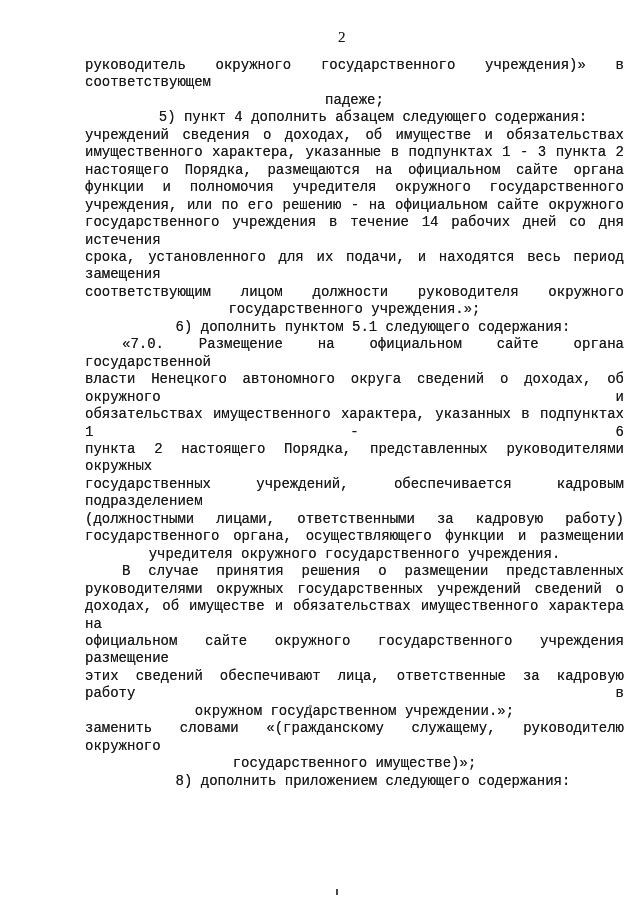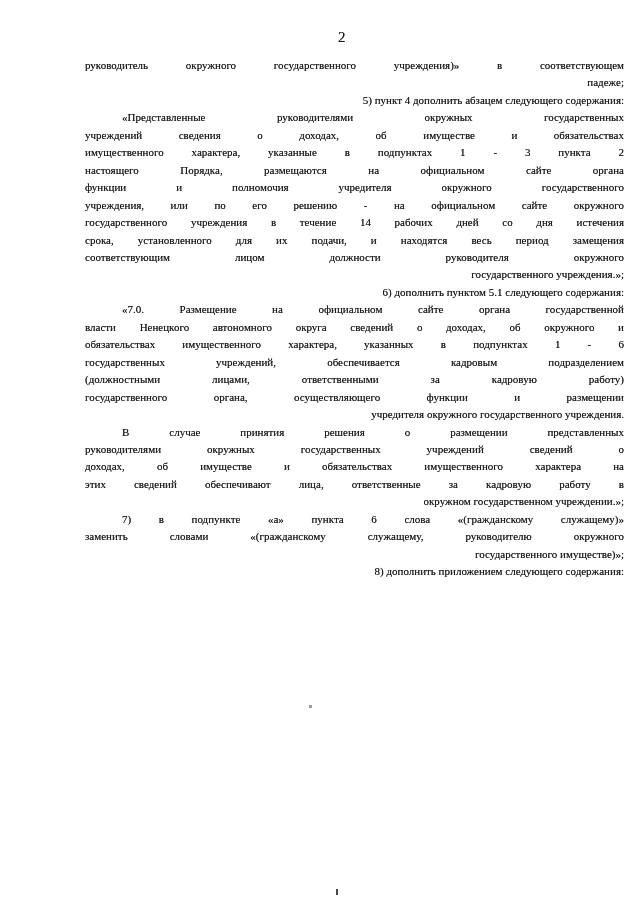--- a/index.html
+++ b/index.html
@@ -28,10 +28,11 @@
     left: 85px;
     top: 57px;
     width: 539px;
-    font-size: 11px;
+    font-size: 14px;
     line-height: 17.45px;
     color: #181818;
     text-shadow: 0 0 0.45px rgba(0,0,0,0.65);
+    font-family: Liberation Mono, monospace;
   }
   .ln {
     text-align: right;

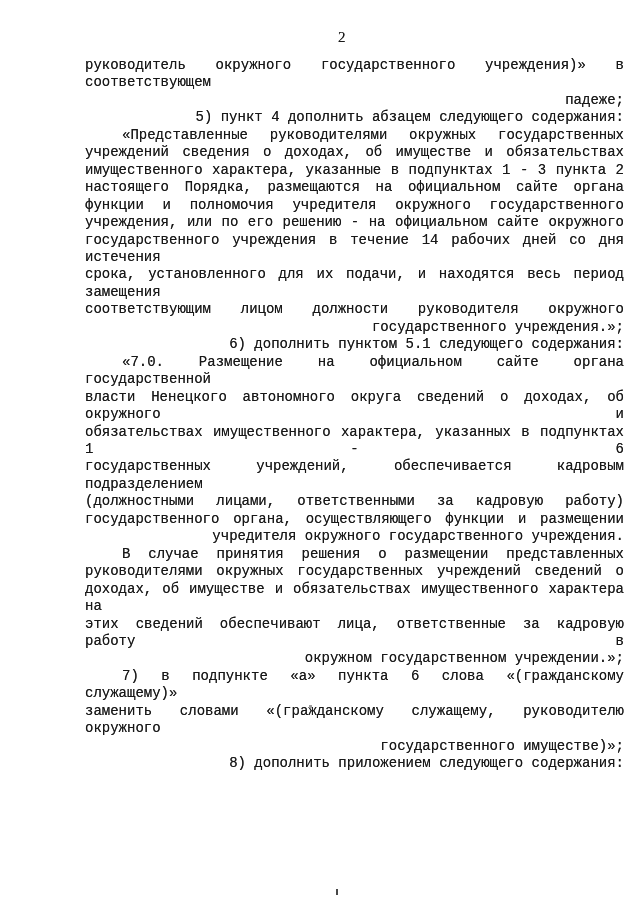--- a/index.html
+++ b/index.html
@@ -35,7 +35,7 @@
     font-family: Liberation Mono, monospace;
   }
   .ln {
-    text-align: right;
+    text-align: center;
     min-height: 17.45px;
   }
   .ln.j {

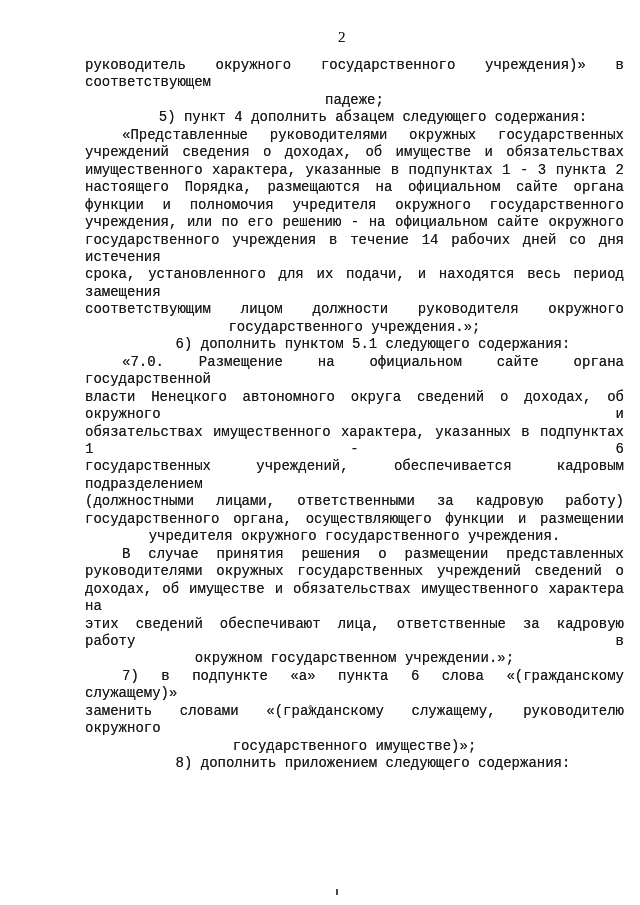--- a/index.html
+++ b/index.html
@@ -74,7 +74,6 @@
     <div class="ln j">руководитель окружного государственного учреждения)» в соответствующем</div>
     <div class="ln">падеже;</div>
     <div class="ln ind">5) пункт 4 дополнить абзацем следующего содержания:</div>
-    <div class="ln ind j">«Представленные руководителями окружных государственных</div>
     <div class="ln j">учреждений сведения о доходах, об имуществе и обязательствах</div>
     <div class="ln j">имущественного характера, указанные в подпунктах 1 - 3 пункта 2</div>
     <div class="ln j">настоящего Порядка, размещаются на официальном сайте органа</div>

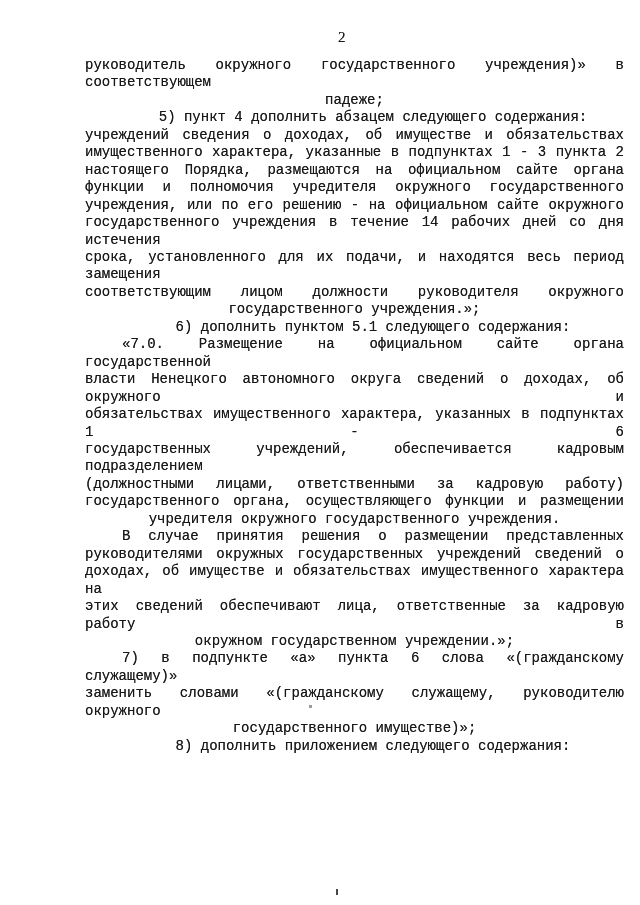--- a/index.html
+++ b/index.html
@@ -87,6 +87,7 @@
     <div class="ln ind j">«7.0. Размещение на официальном сайте органа государственной</div>
     <div class="ln j">власти Ненецкого автономного округа сведений о доходах, об окружного и</div>
     <div class="ln j">обязательствах имущественного характера, указанных в подпунктах 1 - 6</div>
+    <div class="ln j">пункта 2 настоящего Порядка, представленных руководителями окружных</div>
     <div class="ln j">государственных учреждений, обеспечивается кадровым подразделением</div>
     <div class="ln j">(должностными лицами, ответственными за кадровую работу)</div>
     <div class="ln j">государственного органа, осуществляющего функции и размещении</div>

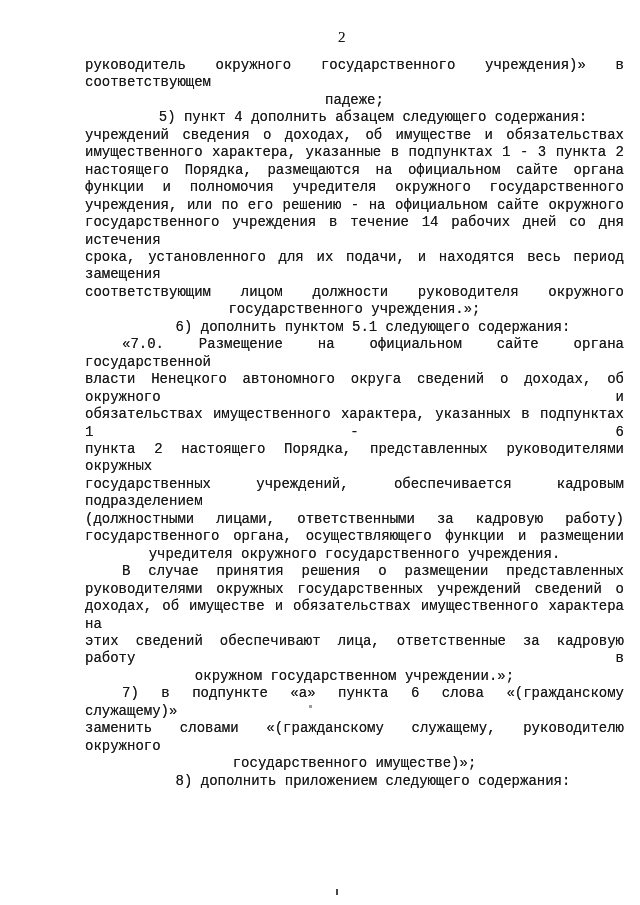--- a/index.html
+++ b/index.html
@@ -95,6 +95,7 @@
     <div class="ln ind j">В случае принятия решения о размещении представленных</div>
     <div class="ln j">руководителями окружных государственных учреждений сведений о</div>
     <div class="ln j">доходах, об имуществе и обязательствах имущественного характера на</div>
+    <div class="ln j">официальном сайте окружного государственного учреждения размещение</div>
     <div class="ln j">этих сведений обеспечивают лица, ответственные за кадровую работу в</div>
     <div class="ln">окружном государственном учреждении.»;</div>
     <div class="ln ind j">7) в подпункте «а» пункта 6 слова «(гражданскому служащему)»</div>

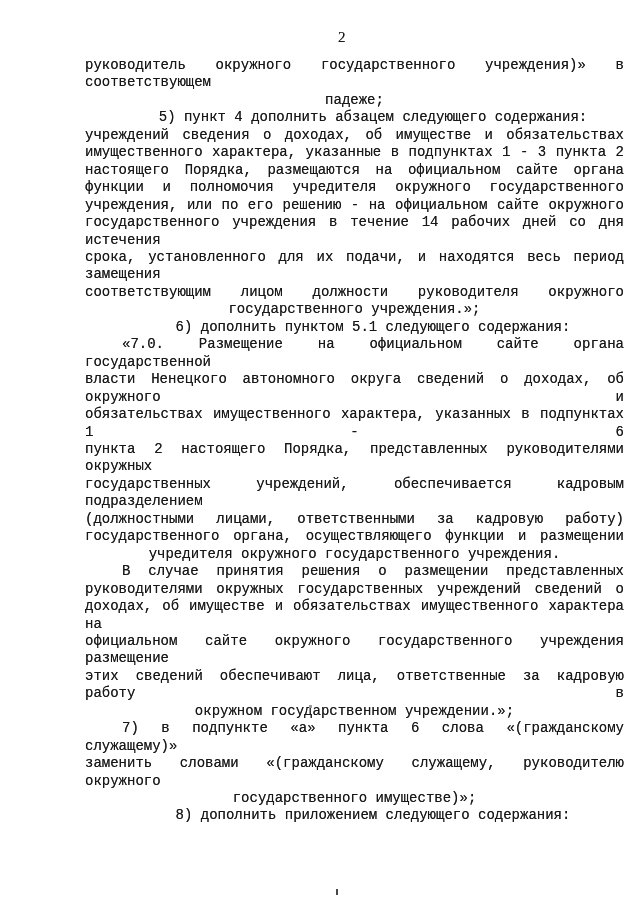--- a/index.html
+++ b/index.html
@@ -98,7 +98,6 @@
     <div class="ln j">официальном сайте окружного государственного учреждения размещение</div>
     <div class="ln j">этих сведений обеспечивают лица, ответственные за кадровую работу в</div>
     <div class="ln">окружном государственном учреждении.»;</div>
-    <div class="ln ind j">7) в подпункте «а» пункта 6 слова «(гражданскому служащему)»</div>
     <div class="ln j">заменить словами «(гражданскому служащему, руководителю окружного</div>
     <div class="ln">государственного имуществе)»;</div>
     <div class="ln ind">8) дополнить приложением следующего содержания:</div>

